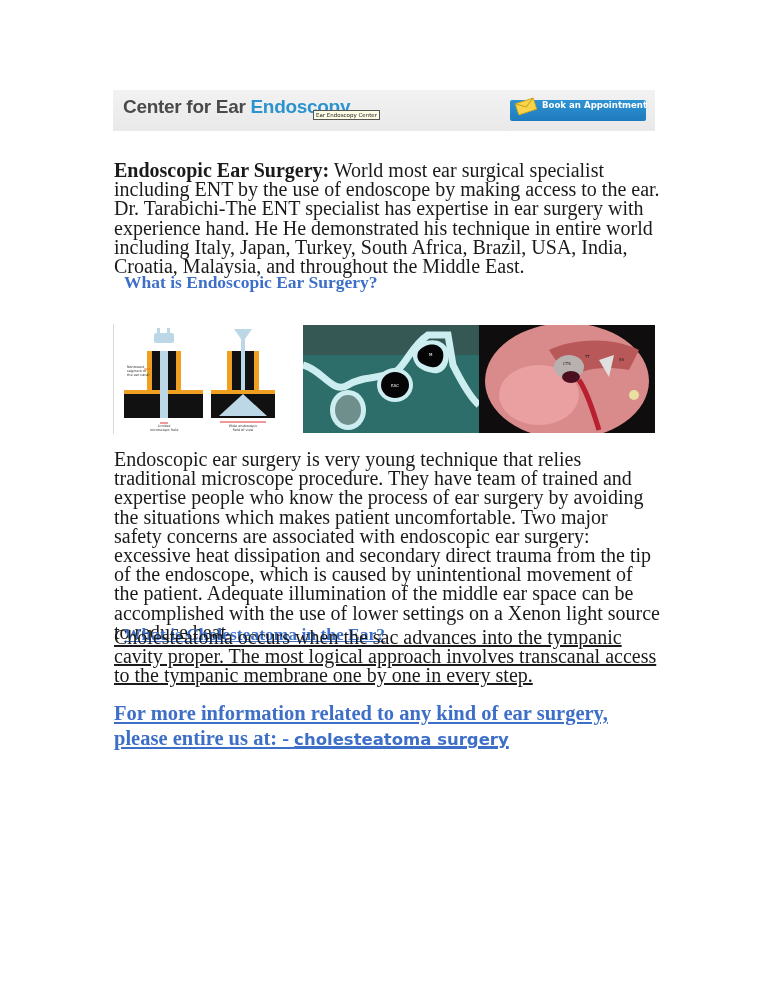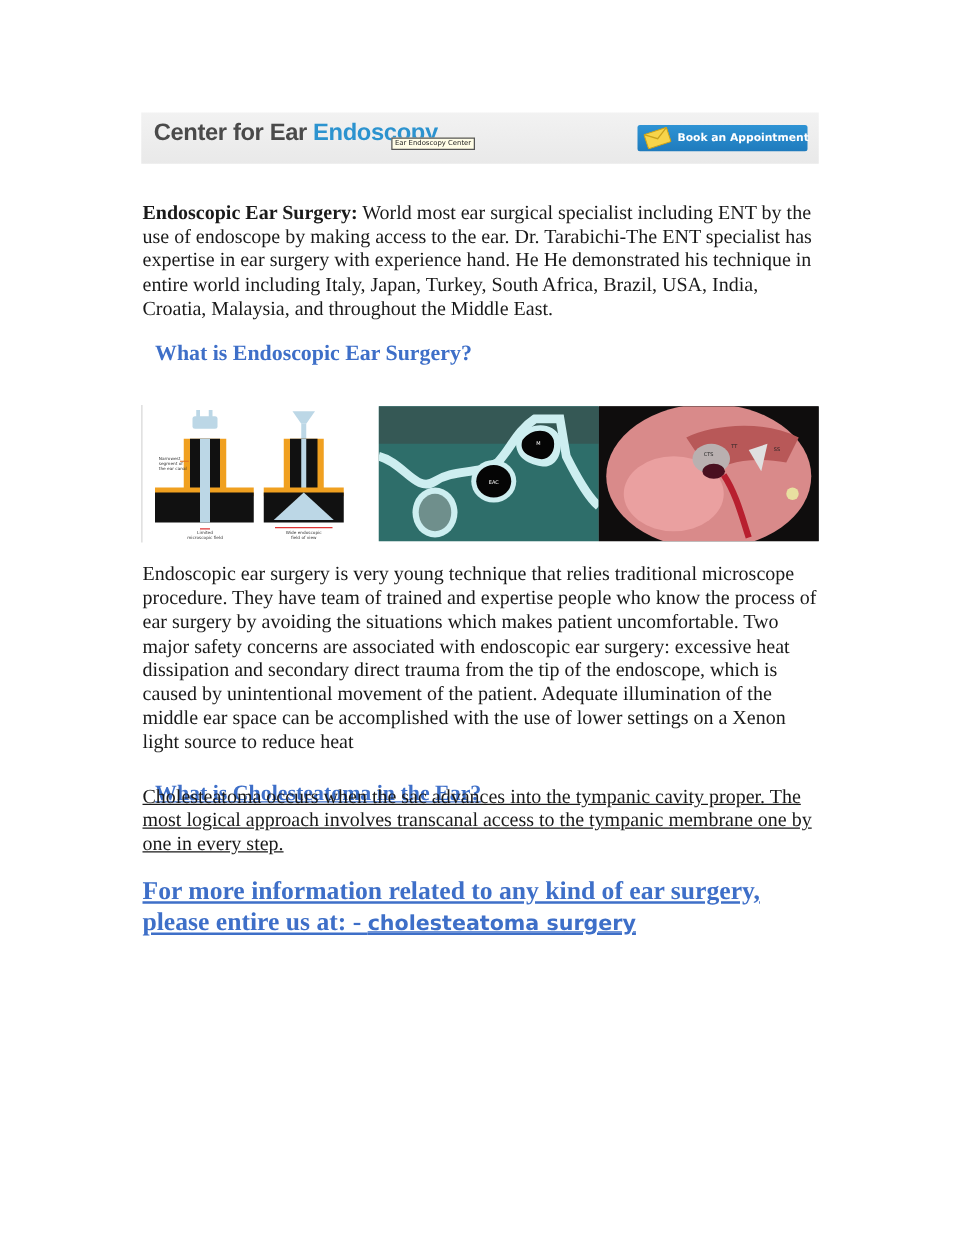--- a/index.html
+++ b/index.html
@@ -16,7 +16,7 @@
                     padding: 0 2px; line-height: 8px; white-space: nowrap; }
     .book-btn { position: absolute; left: 397px; top: 10px; width: 136px; height: 21px;
                 background: linear-gradient(#2e93d4, #1f7bbd); border-radius: 2px;
-                display: flex; align-items: center; cursor: pointer; }
+                display: flex; cursor: pointer; }
     .env { width: 20px; height: 13px; margin-left: 6px; position: relative; transform: rotate(-18deg); }
     .env svg { display: block; }
     .book-btn span.lbl { color: #fff; font-family: "DejaVu Sans", sans-serif; font-weight: bold;

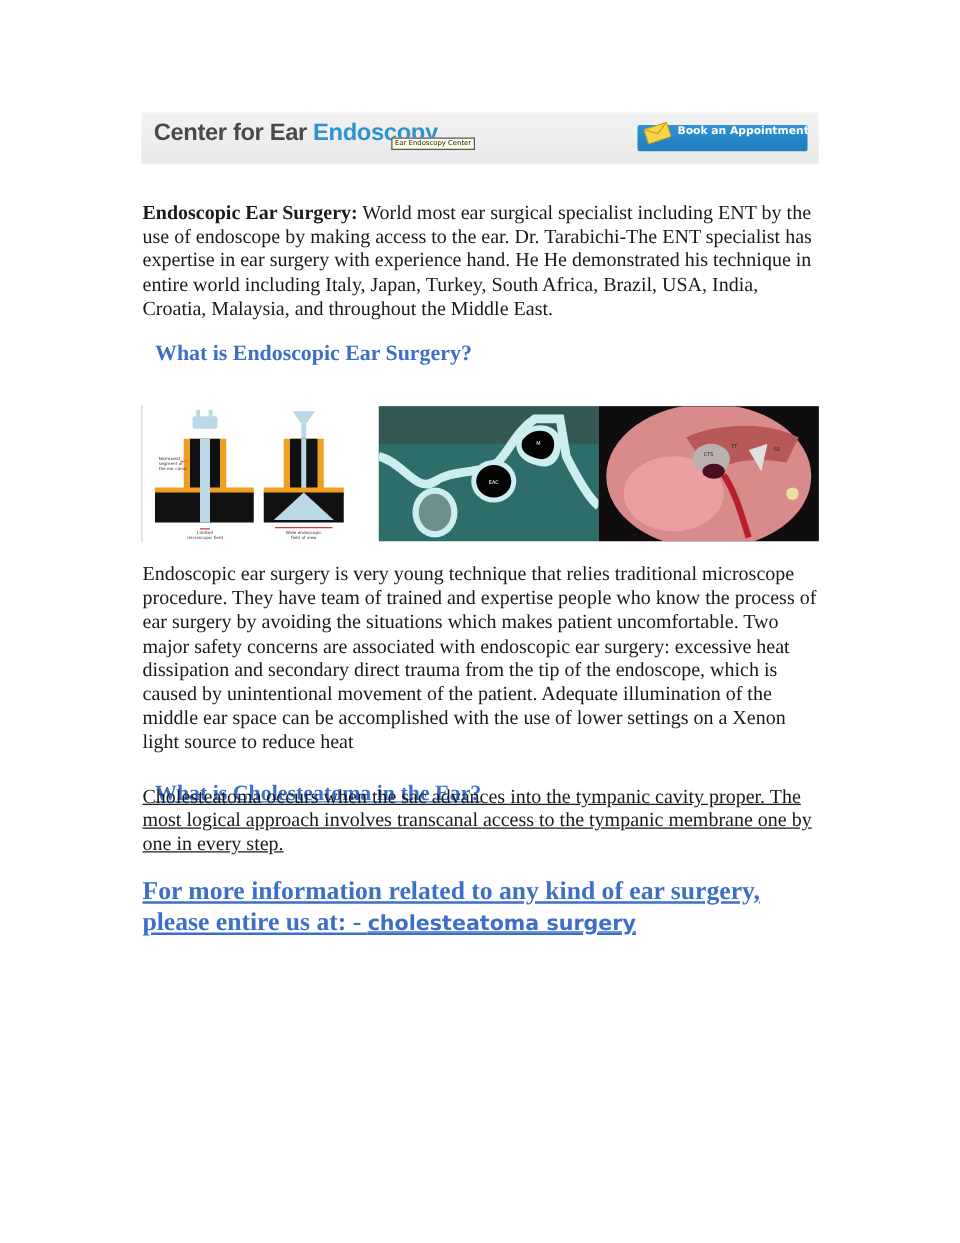--- a/index.html
+++ b/index.html
@@ -22,7 +22,7 @@
     .book-btn span.lbl { color: #fff; font-family: "DejaVu Sans", sans-serif; font-weight: bold;
                          font-size: 8.6px; margin-left: 6px; white-space: nowrap; }
 
-    .para { position: absolute; left: 114px; width: 546px; font-size: 16px; line-height: 19.2px; margin: 0; }
+    .para { position: absolute; left: 114px; width: 546px; font-size: 20px; line-height: 19.2px; margin: 0; }
     .para b { font-weight: bold; }
     .h2 { position: absolute; left: 124px; margin: 0; font-size: 17.5px; font-weight: bold; color: #3e6fc8; white-space: nowrap; }
     .h2.underline { text-decoration: underline; }

